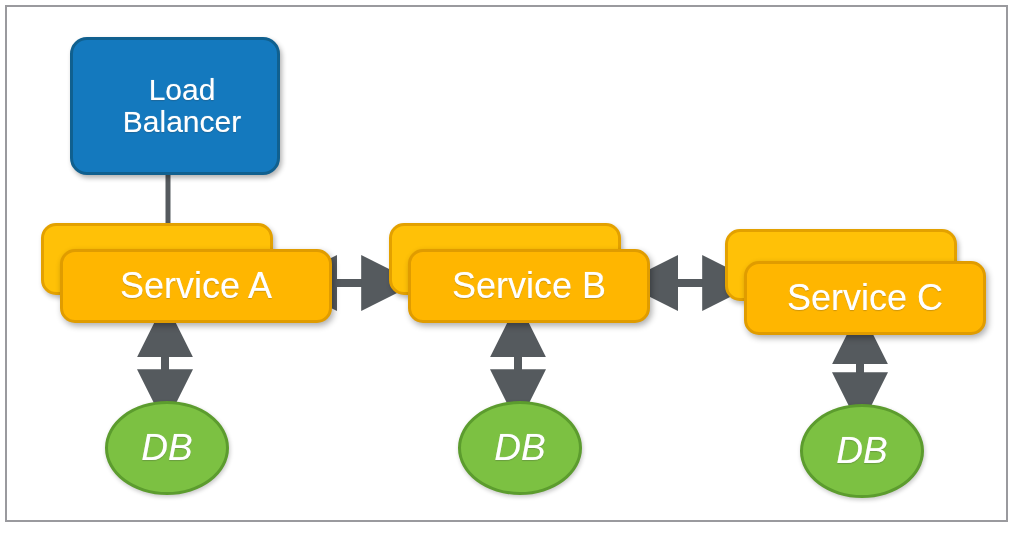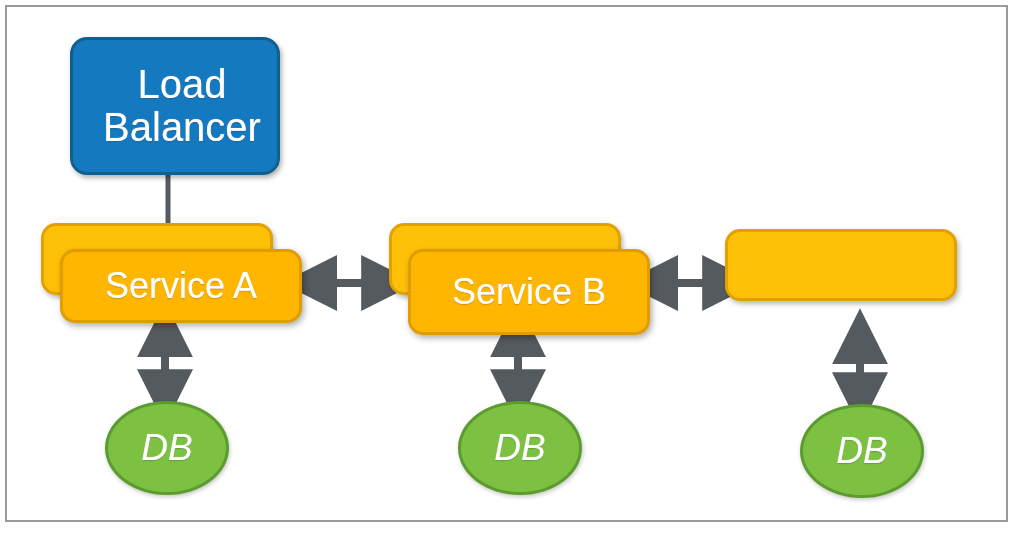--- a/index.html
+++ b/index.html
@@ -68,7 +68,7 @@
     box-sizing: border-box;
   }
   #load-balancer .node-label {
-    font-size: 40px;
+    font-size: 30px;
     padding-left: 14px;
   }
 

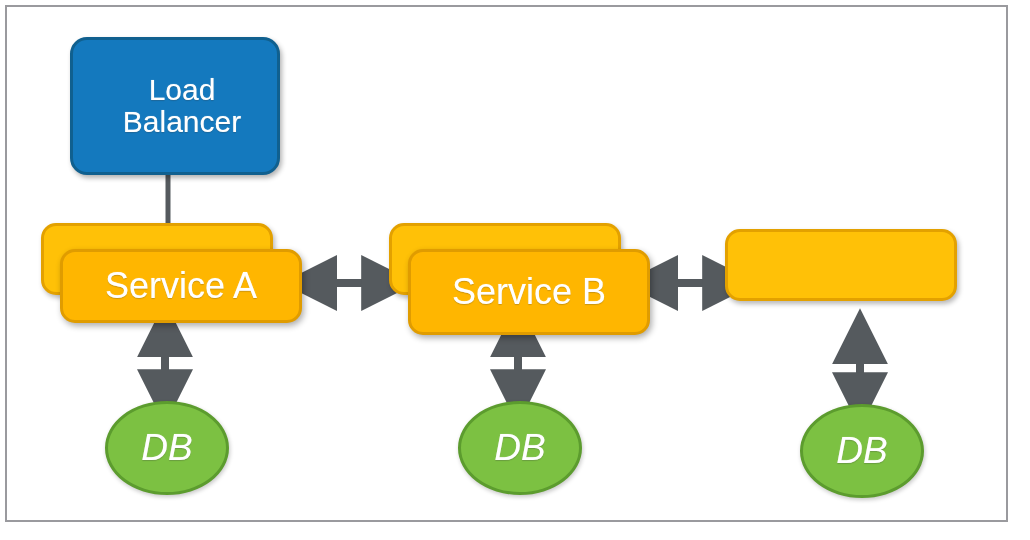--- a/index.html
+++ b/index.html
@@ -164,7 +164,7 @@
 
     <div class="service-group" style="left:34px; top:216px; width:268px; height:108px;">
       <div class="service-card back" style="left:0px; top:0px; width:232px; height:72px;"></div>
-      <div class="service-card front" style="left:19px; top:26px; width:242px; height:74px;">
+      <div class="service-card front" style="left:19px; top:26px; width:272px; height:74px;">
         <span class="node-label">Service A</span>
       </div>
     </div>

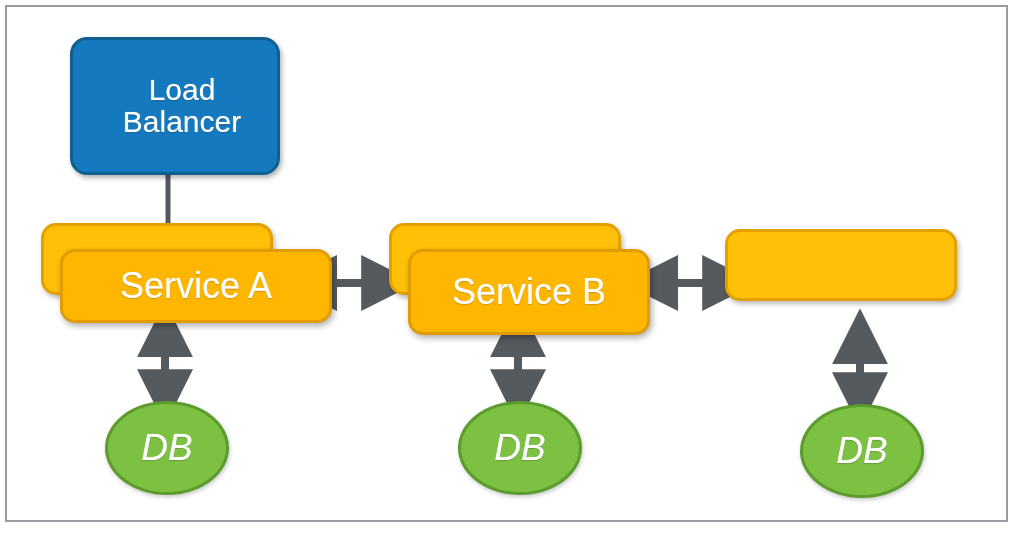--- a/index.html
+++ b/index.html
@@ -171,7 +171,7 @@
 
     <div class="service-group" style="left:382px; top:216px; width:268px; height:108px;">
       <div class="service-card back" style="left:0px; top:0px; width:232px; height:72px;"></div>
-      <div class="service-card front" style="left:19px; top:26px; width:242px; height:86px;padding-left:12px;">
+      <div class="service-card front" style="left:19px; top:26px; width:242px; height:74px;padding-left:12px;">
         <span class="node-label">Service B</span>
       </div>
     </div>

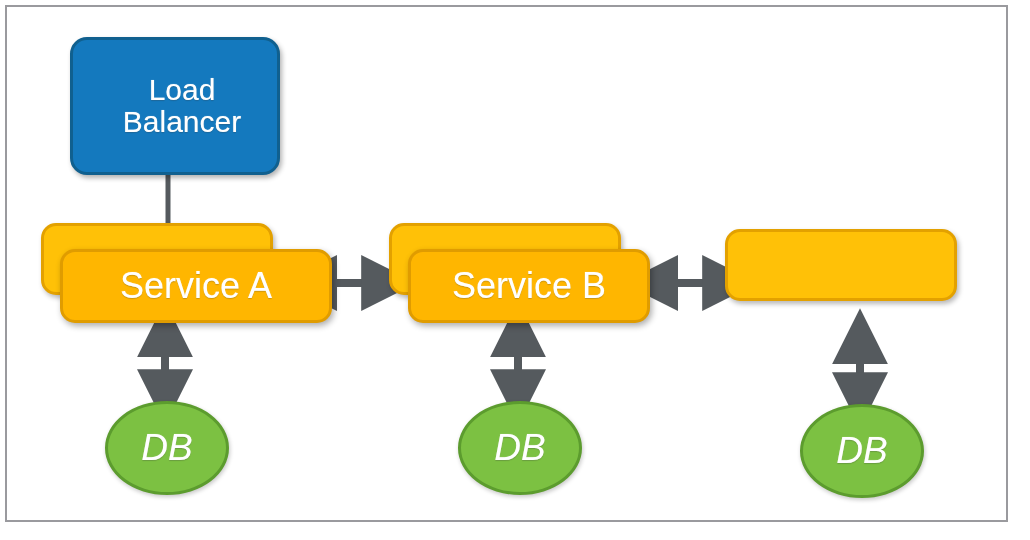--- a/index.html
+++ b/index.html
@@ -178,6 +178,9 @@
 
     <div class="service-group" style="left:718px; top:222px; width:268px; height:112px;">
       <div class="service-card back" style="left:0px; top:0px; width:232px; height:72px;"></div>
+      <div class="service-card front" style="left:19px; top:32px; width:242px; height:74px;">
+        <span class="node-label">Service C</span>
+      </div>
     </div>
 
     <div class="db-node" style="left:98px; top:394px; width:124px; height:94px;">

